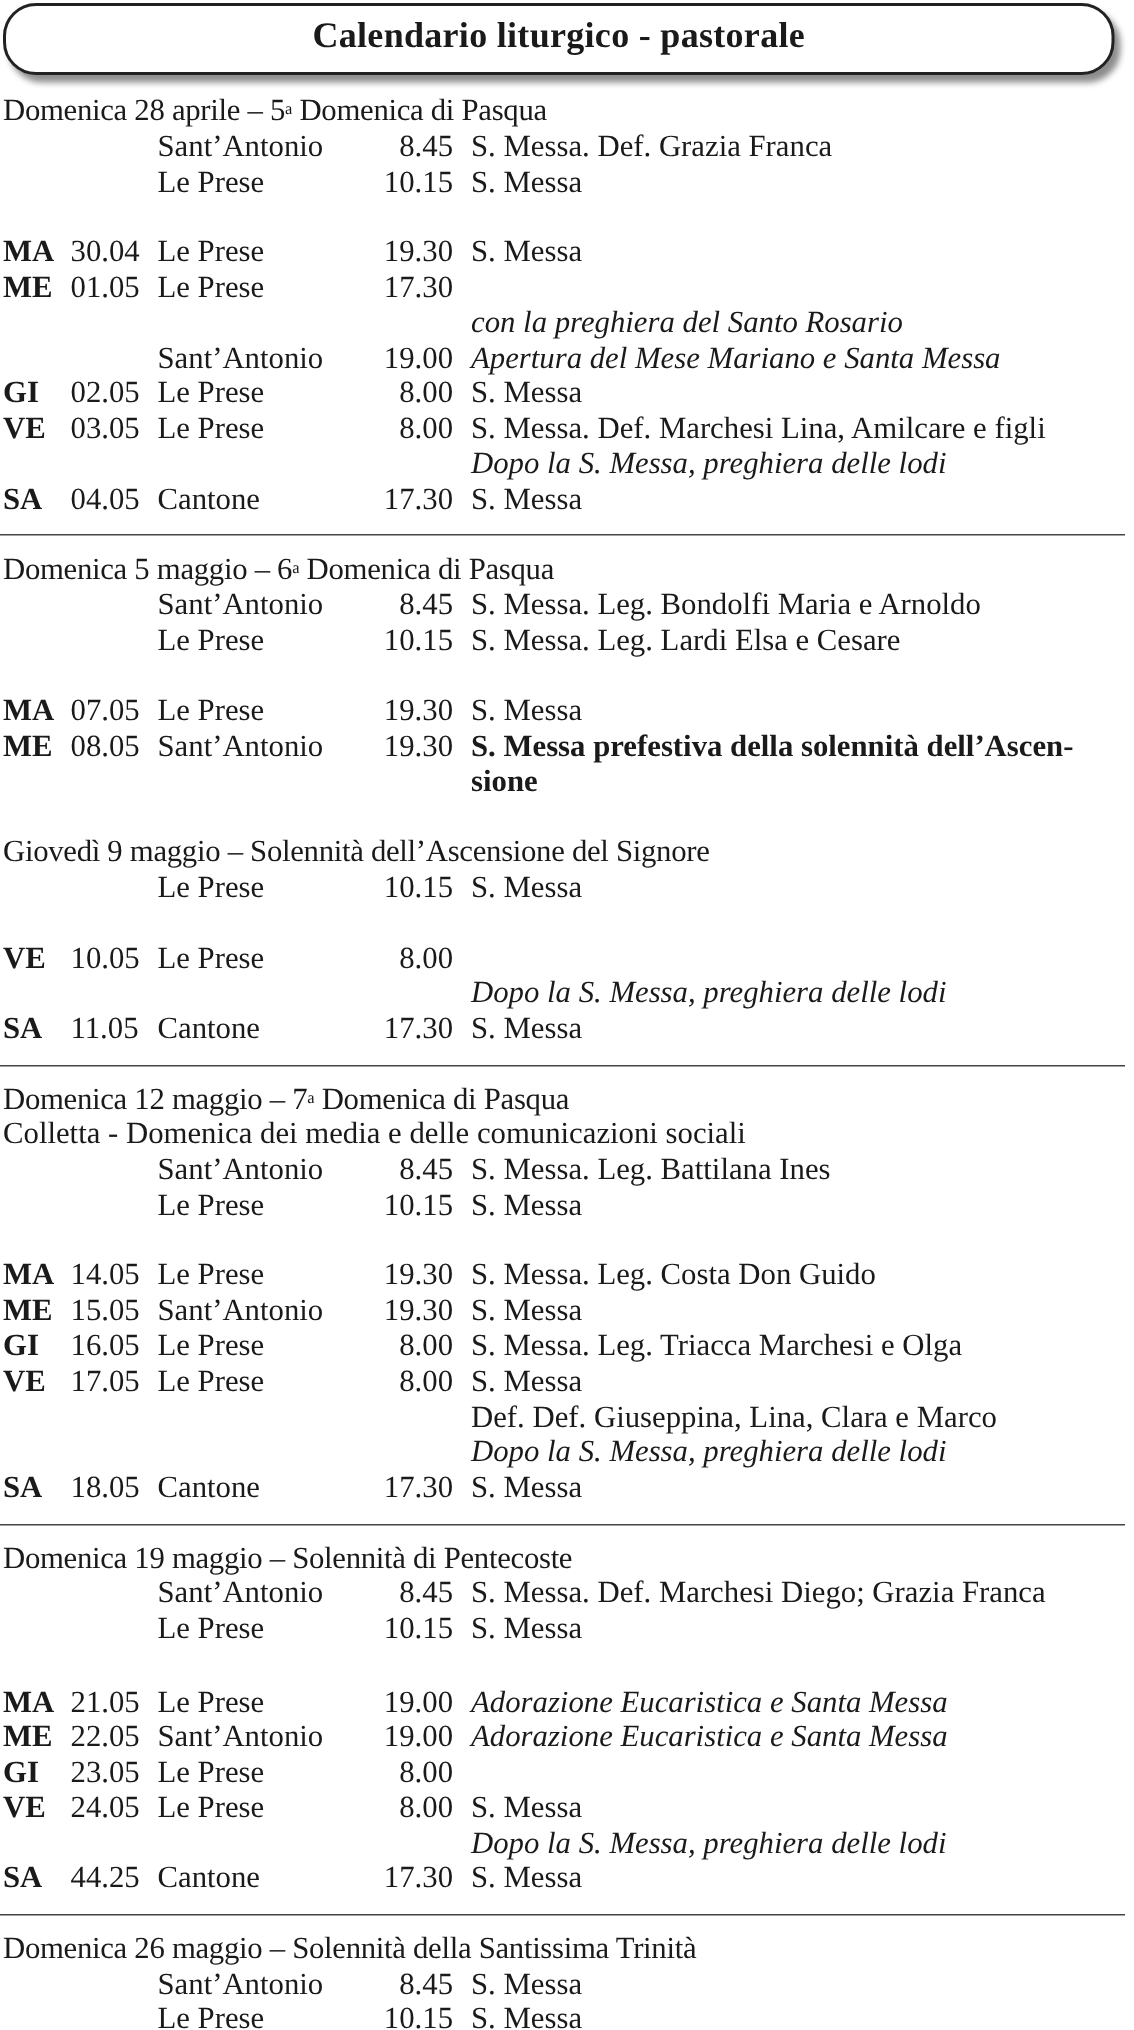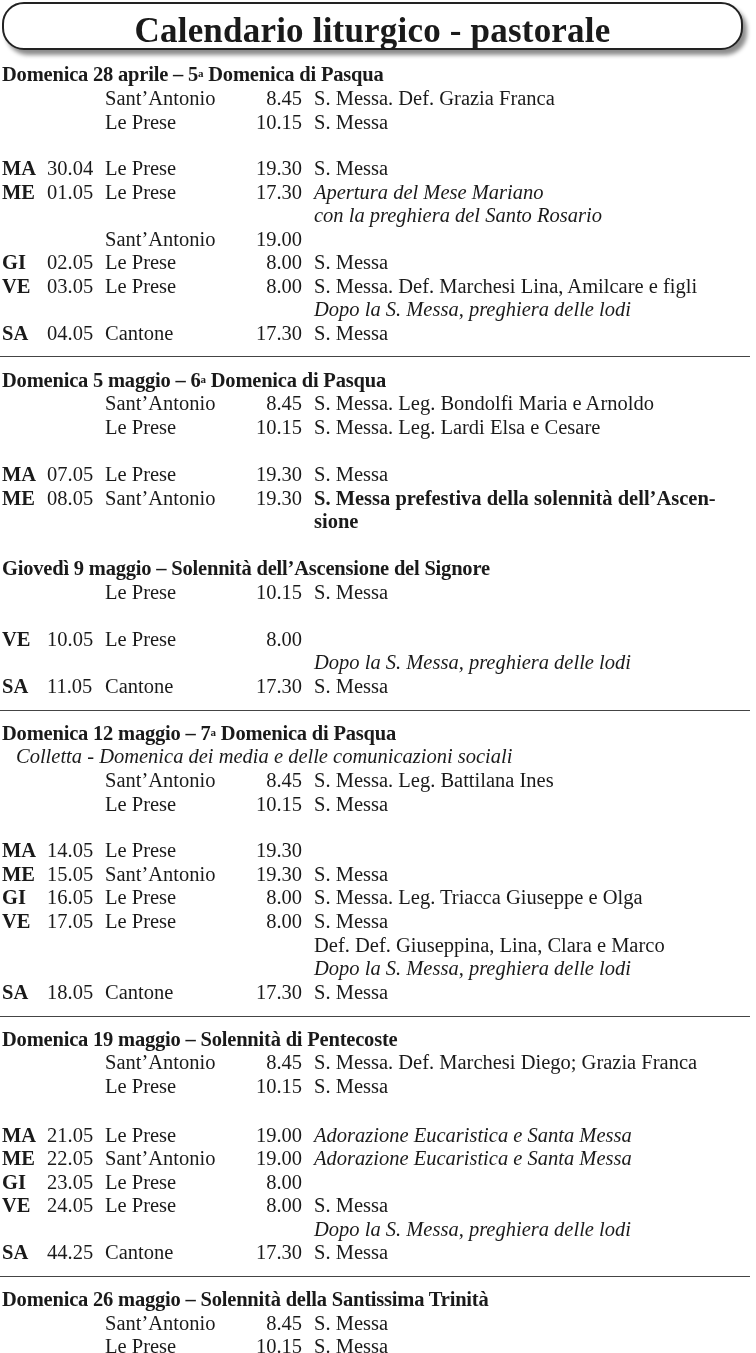--- a/index.html
+++ b/index.html
@@ -9,7 +9,7 @@
     border:2px solid #222; border-radius:22px; background:#fff;
     box-shadow:4px 5px 4px rgba(0,0,0,0.45); }
   .title-text { position:absolute; left:0; right:0; top:7px; text-align:center;
-    font-size:35px; font-weight:bold; letter-spacing:0.2px; }
+    font-size:24px; font-weight:bold; letter-spacing:0.2px; }
   .ln { position:absolute; left:0; width:756px; height:24px; font-size:20.5px; line-height:24px; white-space:nowrap; }
   .h { position:absolute; left:2px; font-weight:bold; font-size:20.5px; letter-spacing:-0.2px;text-align:right; }
   .sub { position:absolute; left:16px; font-style:italic; }

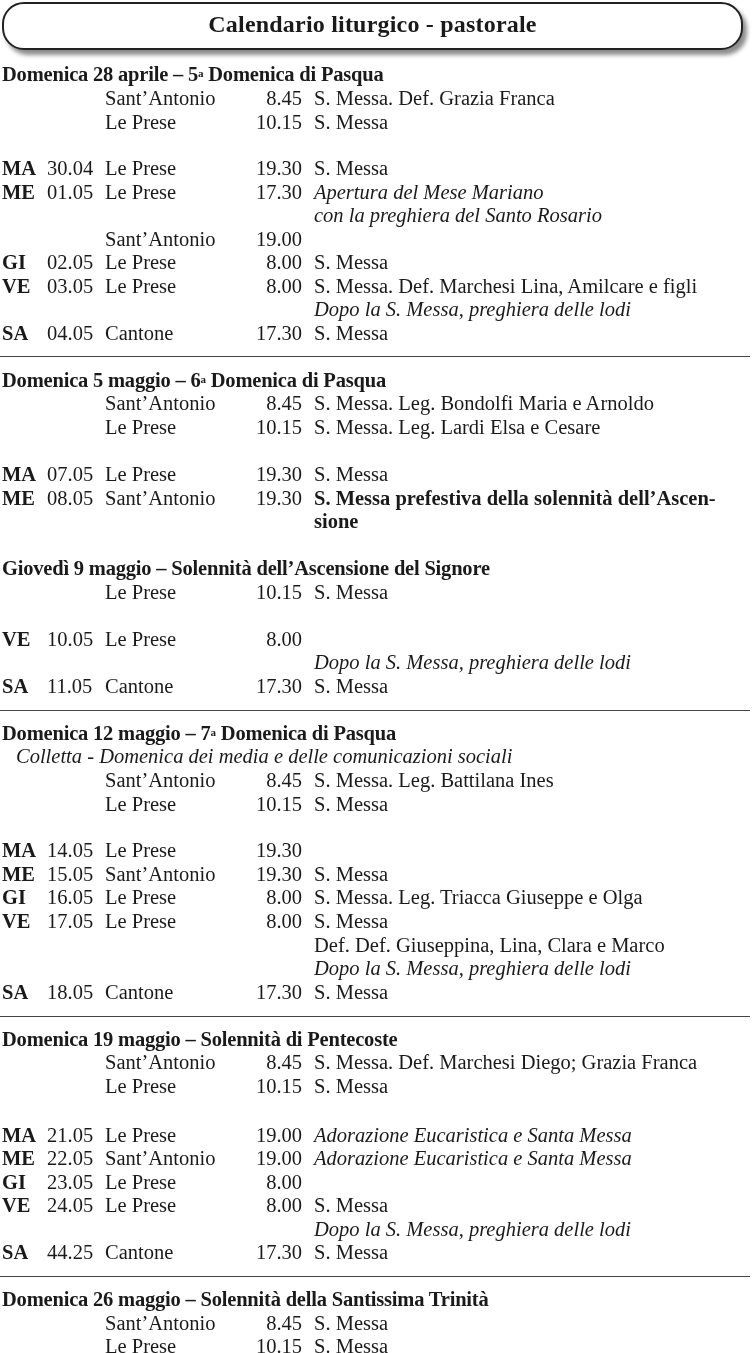--- a/index.html
+++ b/index.html
@@ -11,7 +11,7 @@
   .title-text { position:absolute; left:0; right:0; top:7px; text-align:center;
     font-size:24px; font-weight:bold; letter-spacing:0.2px; }
   .ln { position:absolute; left:0; width:756px; height:24px; font-size:20.5px; line-height:24px; white-space:nowrap; }
-  .h { position:absolute; left:2px; font-weight:bold; font-size:20.5px; letter-spacing:-0.2px;text-align:right; }
+  .h { position:absolute; left:2px; font-weight:normal; font-size:20.5px; letter-spacing:-0.2px;text-align:right; }
   .sub { position:absolute; left:16px; font-style:italic; }
   .d { position:absolute; left:2px; font-weight:bold;text-align:right; }
   .dt { position:absolute; left:47px; }

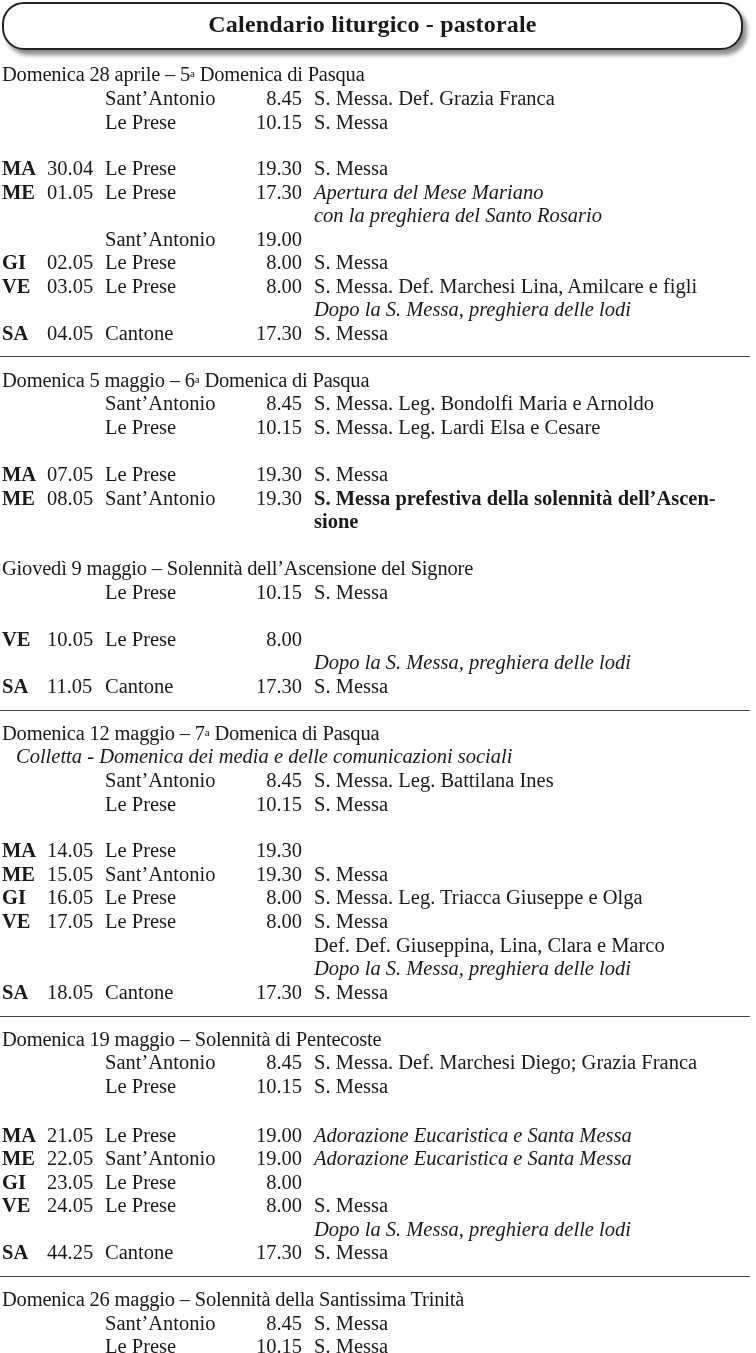--- a/index.html
+++ b/index.html
@@ -55,7 +55,6 @@
     <span class="dt">01.05</span>
     <span class="pl">Le Prese</span>
     <span class="tm">17.30</span>
-    <span class="ds it">Apertura del Mese Mariano</span>
 </div>
 <div class="ln" style="top:203px">
   <span class="ds it">con la preghiera del Santo Rosario</span>

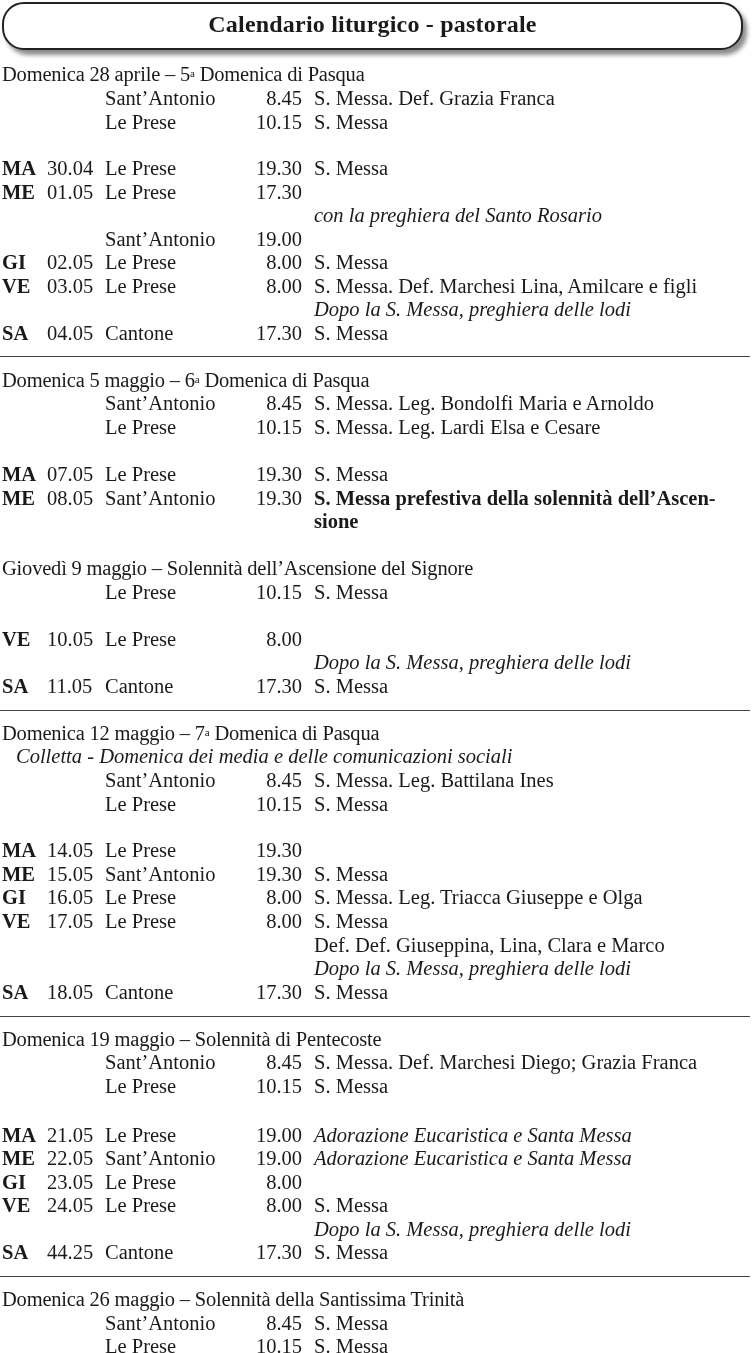--- a/index.html
+++ b/index.html
@@ -62,6 +62,7 @@
 <div class="ln" style="top:227px">
   <span class="pl">Sant’Antonio</span>
     <span class="tm">19.00</span>
+    <span class="ds it">Apertura del Mese Mariano e Santa Messa</span>
 </div>
 <div class="ln" style="top:250px">
   <span class="d">GI</span>

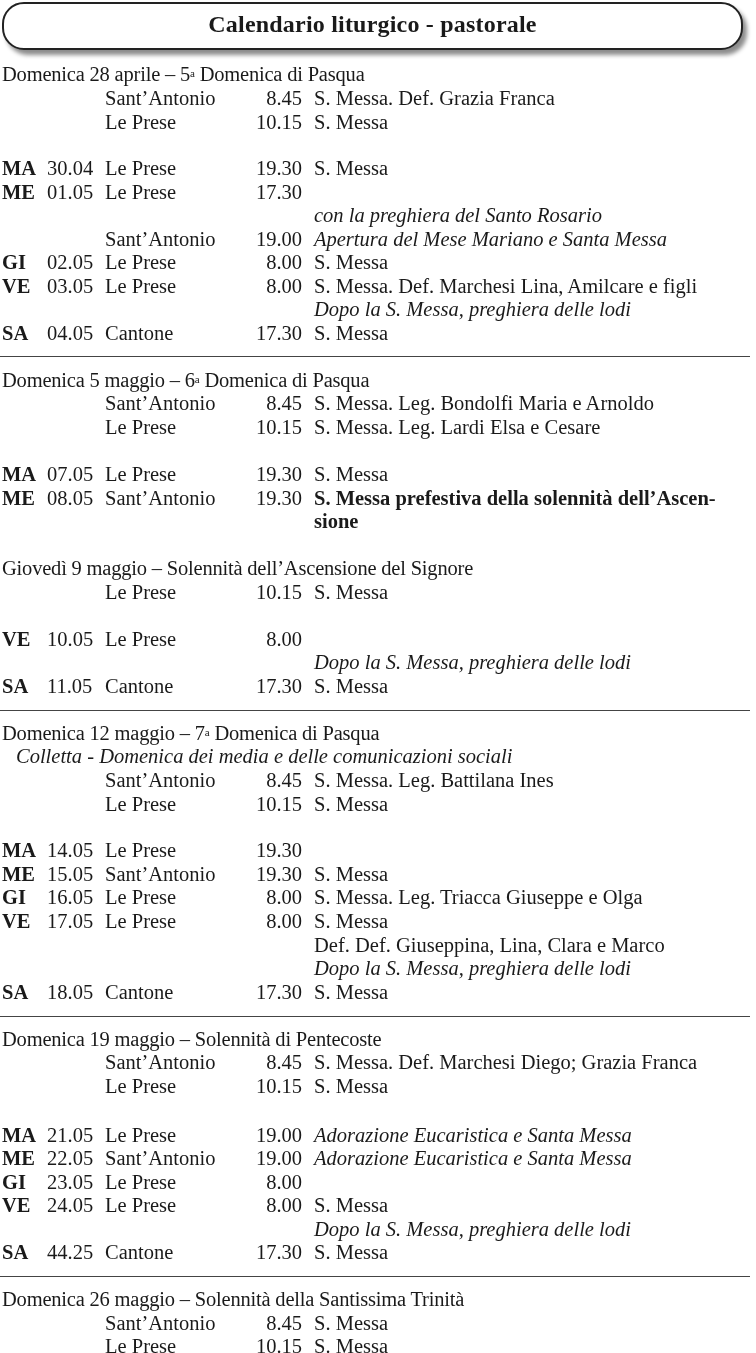--- a/index.html
+++ b/index.html
@@ -12,7 +12,7 @@
     font-size:24px; font-weight:bold; letter-spacing:0.2px; }
   .ln { position:absolute; left:0; width:756px; height:24px; font-size:20.5px; line-height:24px; white-space:nowrap; }
   .h { position:absolute; left:2px; font-weight:normal; font-size:20.5px; letter-spacing:-0.2px;text-align:right; }
-  .sub { position:absolute; left:16px; font-style:italic; }
+  .sub { position:absolute; left:2px; }
   .d { position:absolute; left:2px; font-weight:bold;text-align:right; }
   .dt { position:absolute; left:47px; }
   .pl { position:absolute; left:105px; }

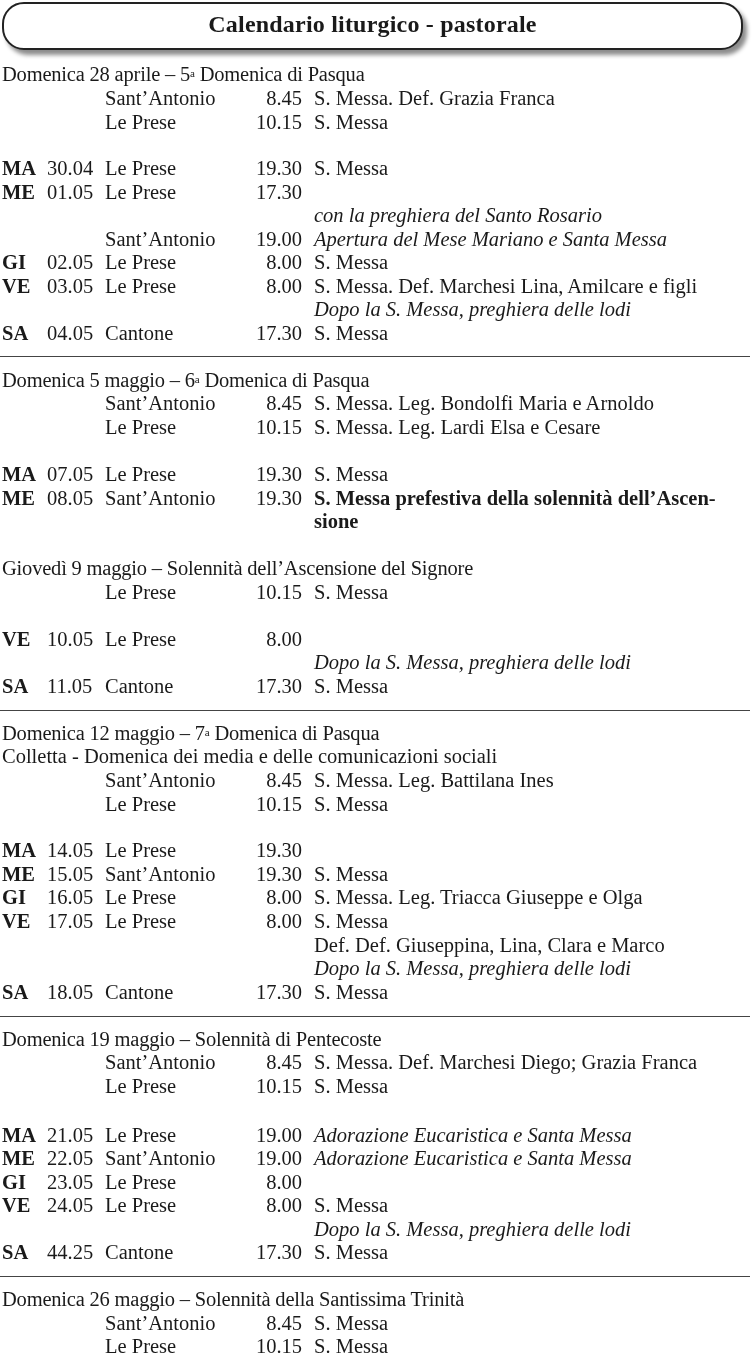--- a/index.html
+++ b/index.html
@@ -168,6 +168,7 @@
     <span class="dt">14.05</span>
     <span class="pl">Le Prese</span>
     <span class="tm">19.30</span>
+    <span class="ds">S. Messa. Leg. Costa Don Guido</span>
 </div>
 <div class="ln" style="top:862px">
   <span class="d">ME</span>

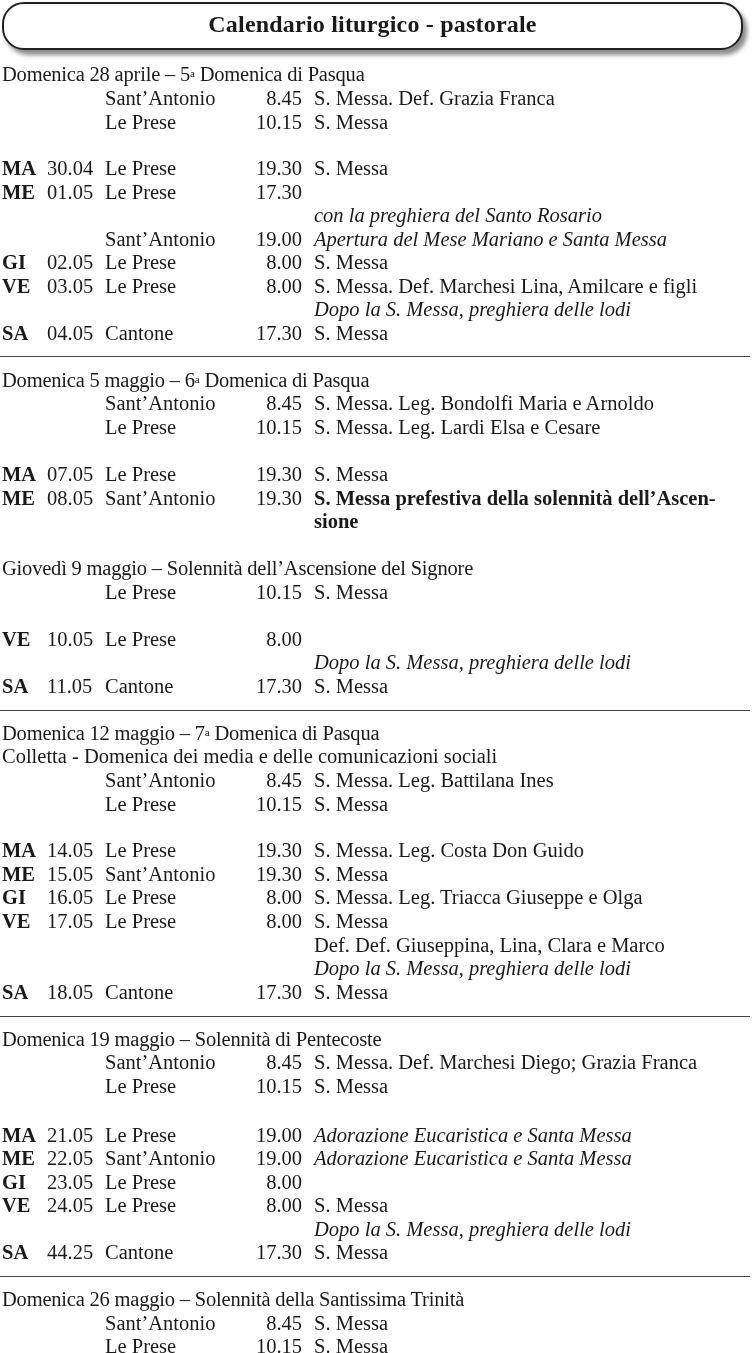--- a/index.html
+++ b/index.html
@@ -182,7 +182,7 @@
     <span class="dt">16.05</span>
     <span class="pl">Le Prese</span>
     <span class="tm">8.00</span>
-    <span class="ds">S. Messa. Leg. Triacca Giuseppe e Olga</span>
+    <span class="ds">S. Messa. Leg. Triacca Marchesi e Olga</span>
 </div>
 <div class="ln" style="top:909px">
   <span class="d">VE</span>

